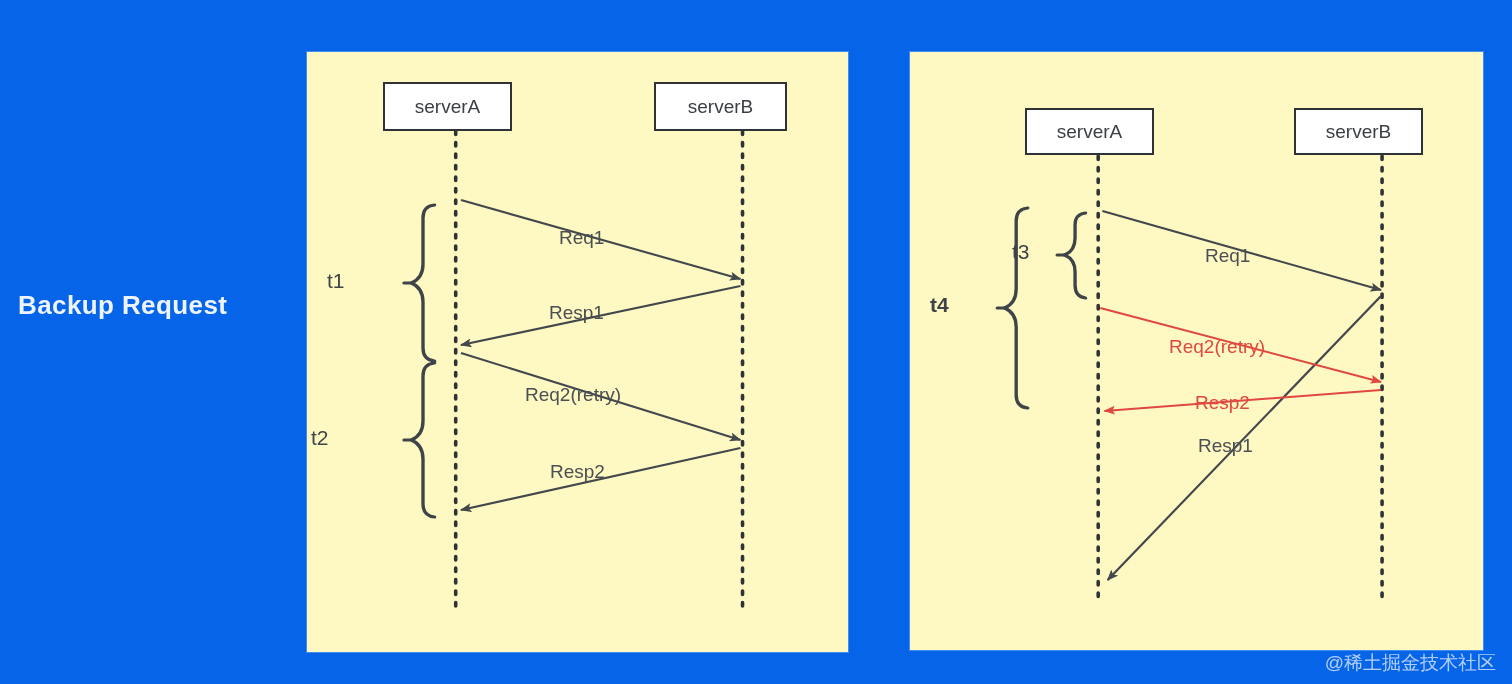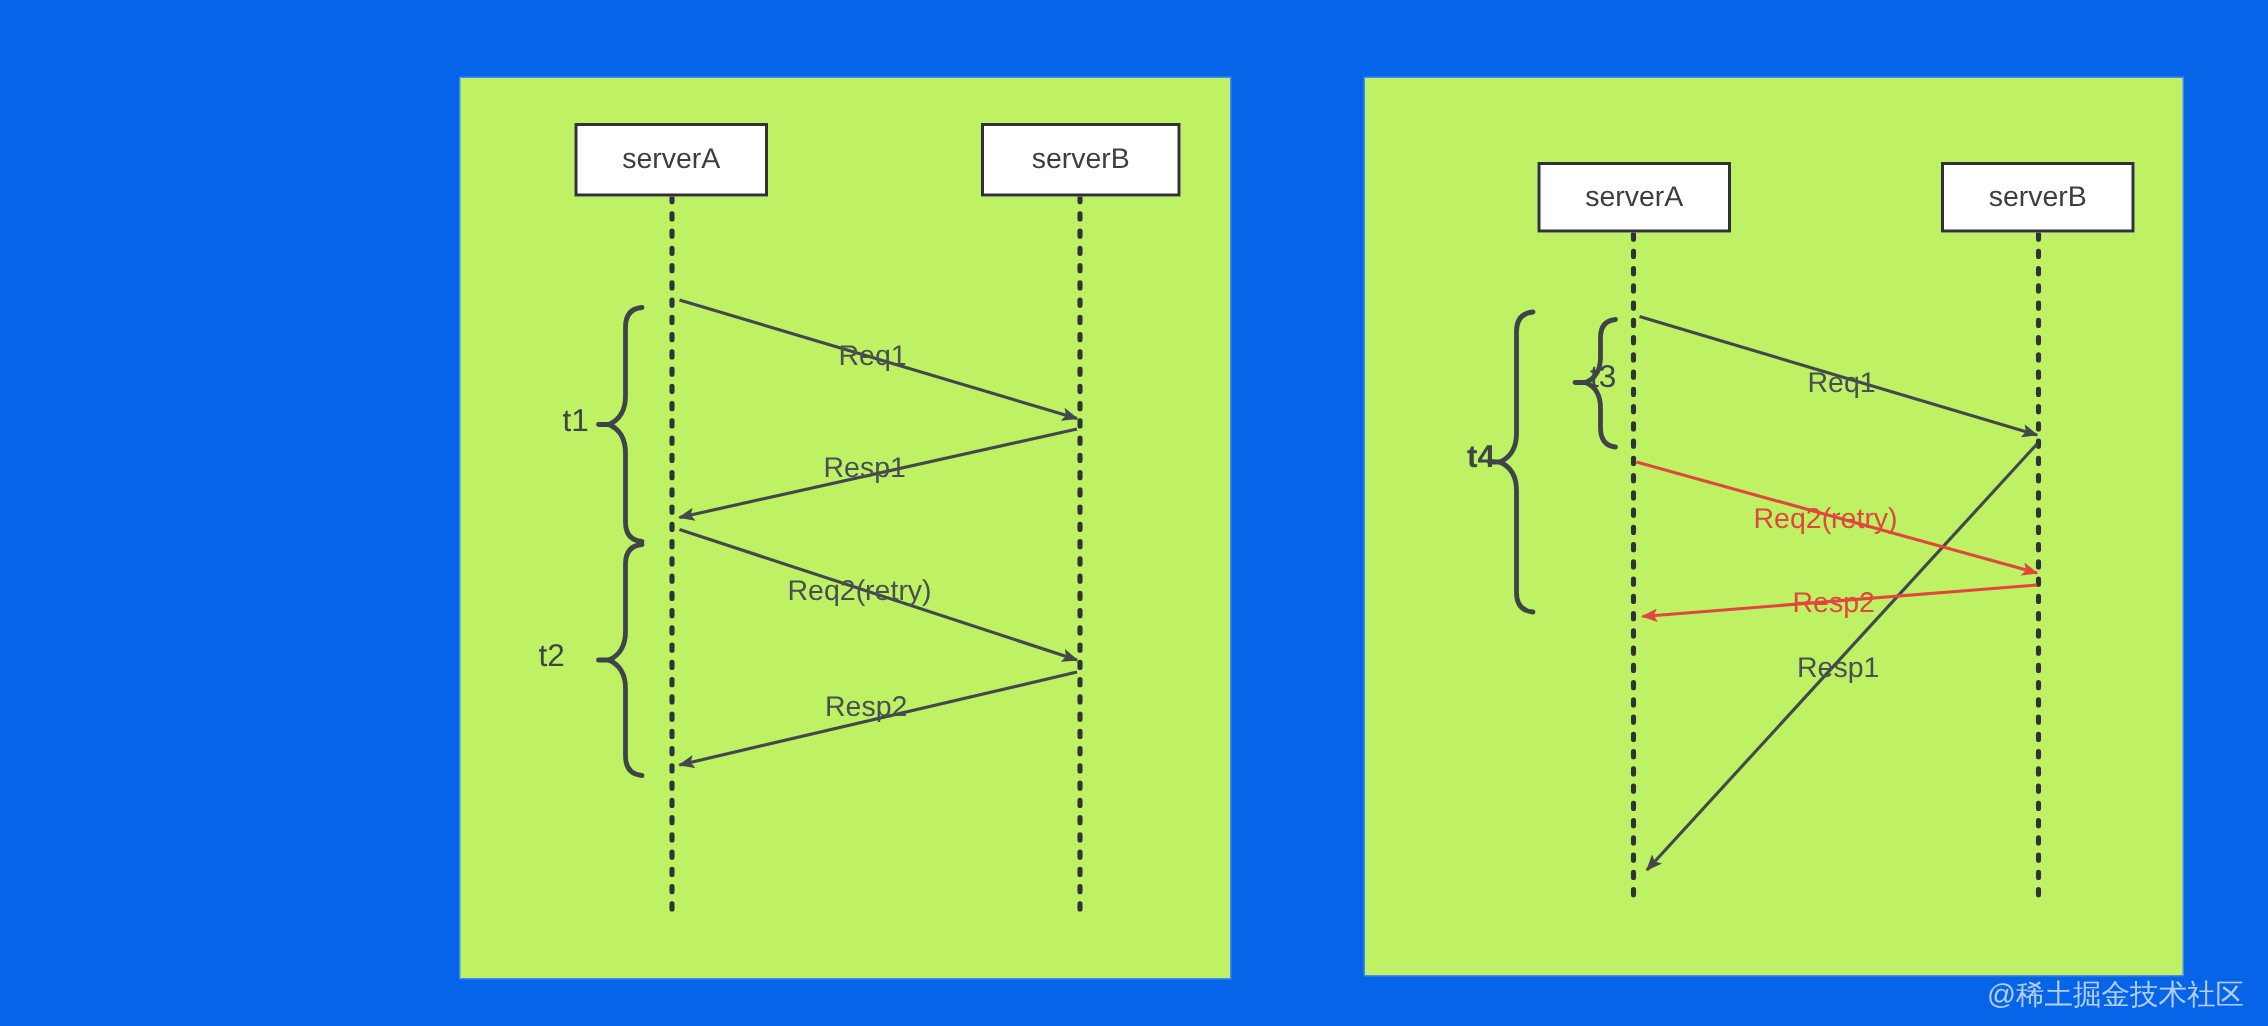--- a/index.html
+++ b/index.html
@@ -26,8 +26,9 @@
 
   .panel{
     position:absolute;
-    background:#bef264;
+    background:#fef9c3;
     box-shadow:0 0 0 1px rgba(255,255,255,0.25);
+    padding-left:28px;
   }
   #panel-left{left:307px; top:52px; width:513px; height:600px;}
   #panel-right{left:910px; top:52px; width:545px; height:598px;}

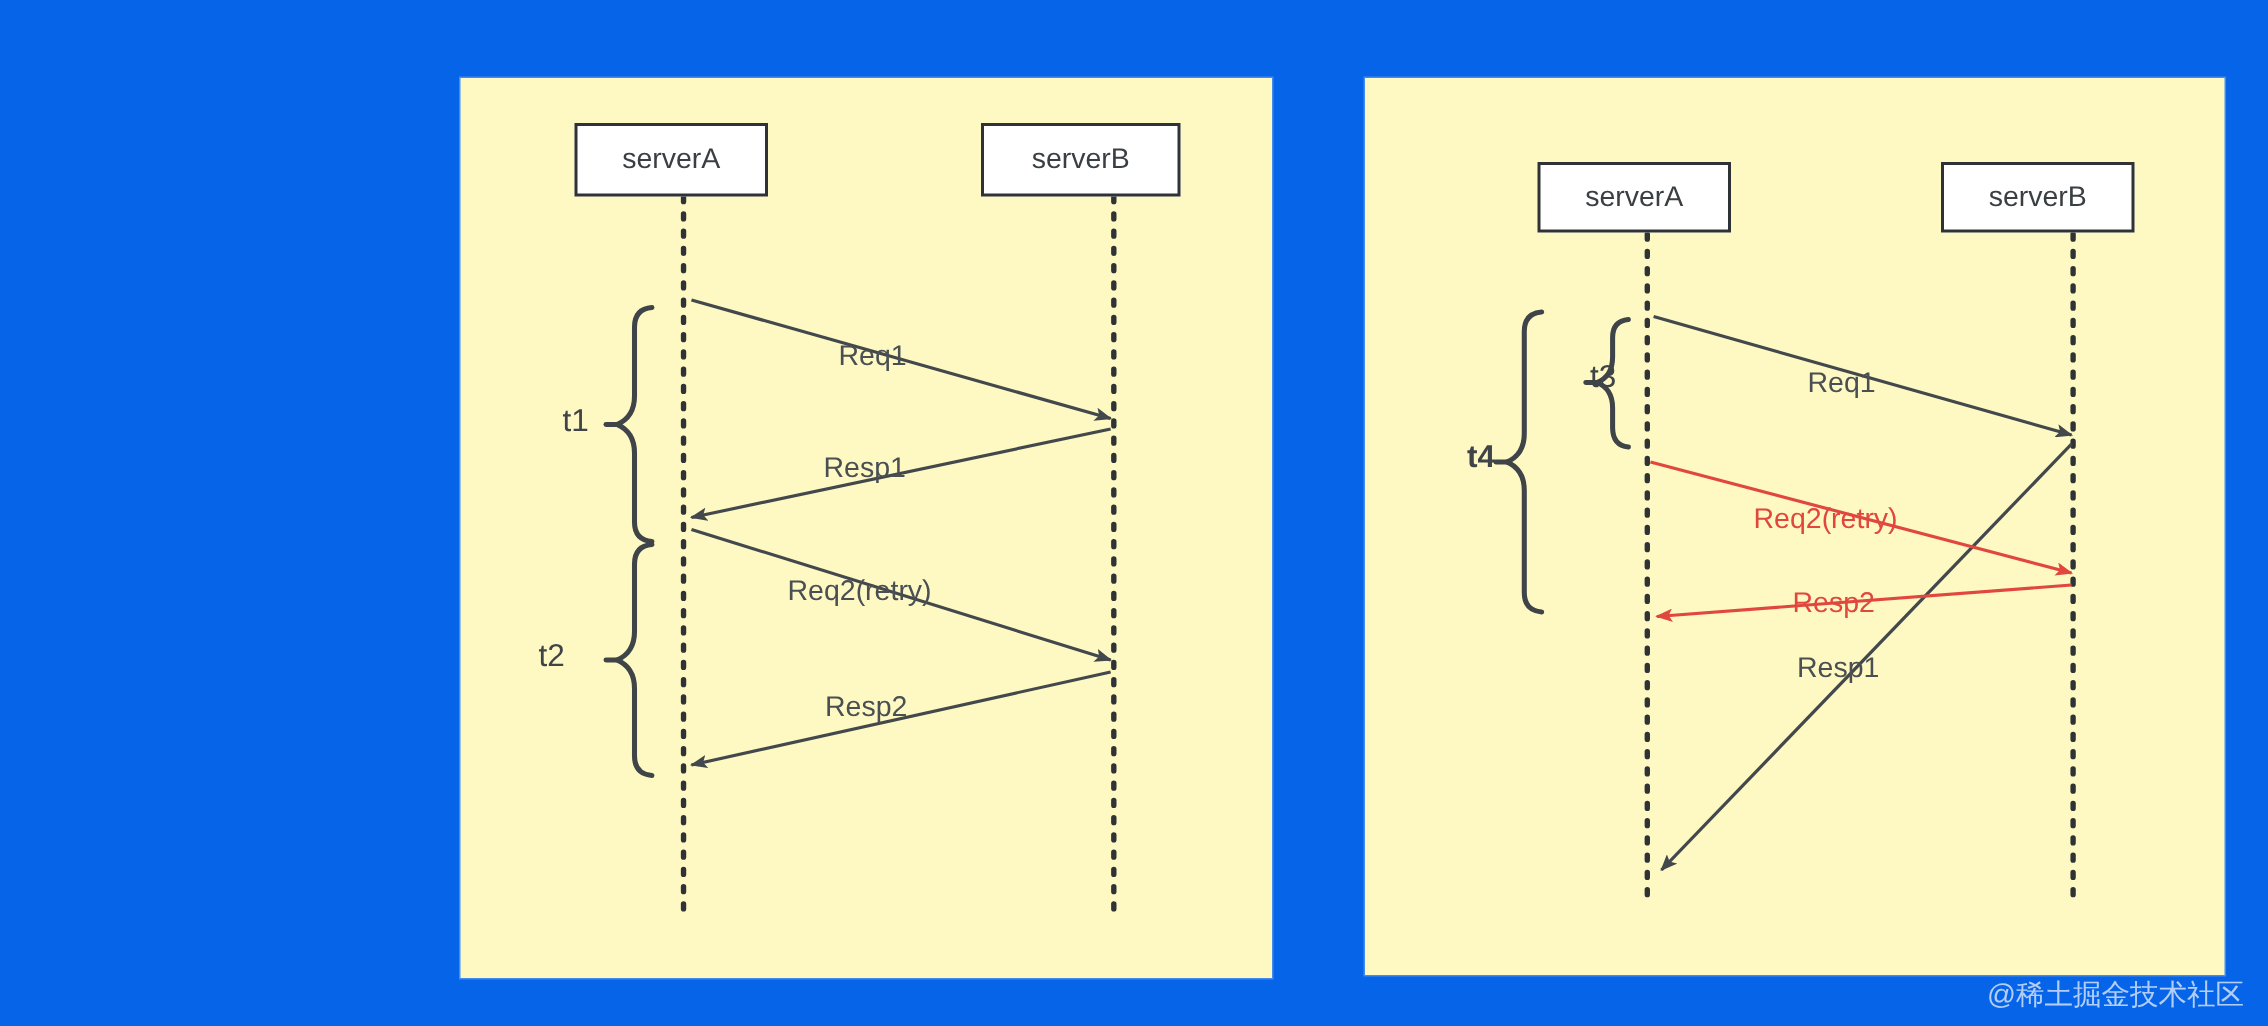--- a/index.html
+++ b/index.html
@@ -59,7 +59,6 @@
     color:#3f4448;
     white-space:nowrap;
     user-select:none;
-    margin-left:48px;
   }
 
   .watermark{

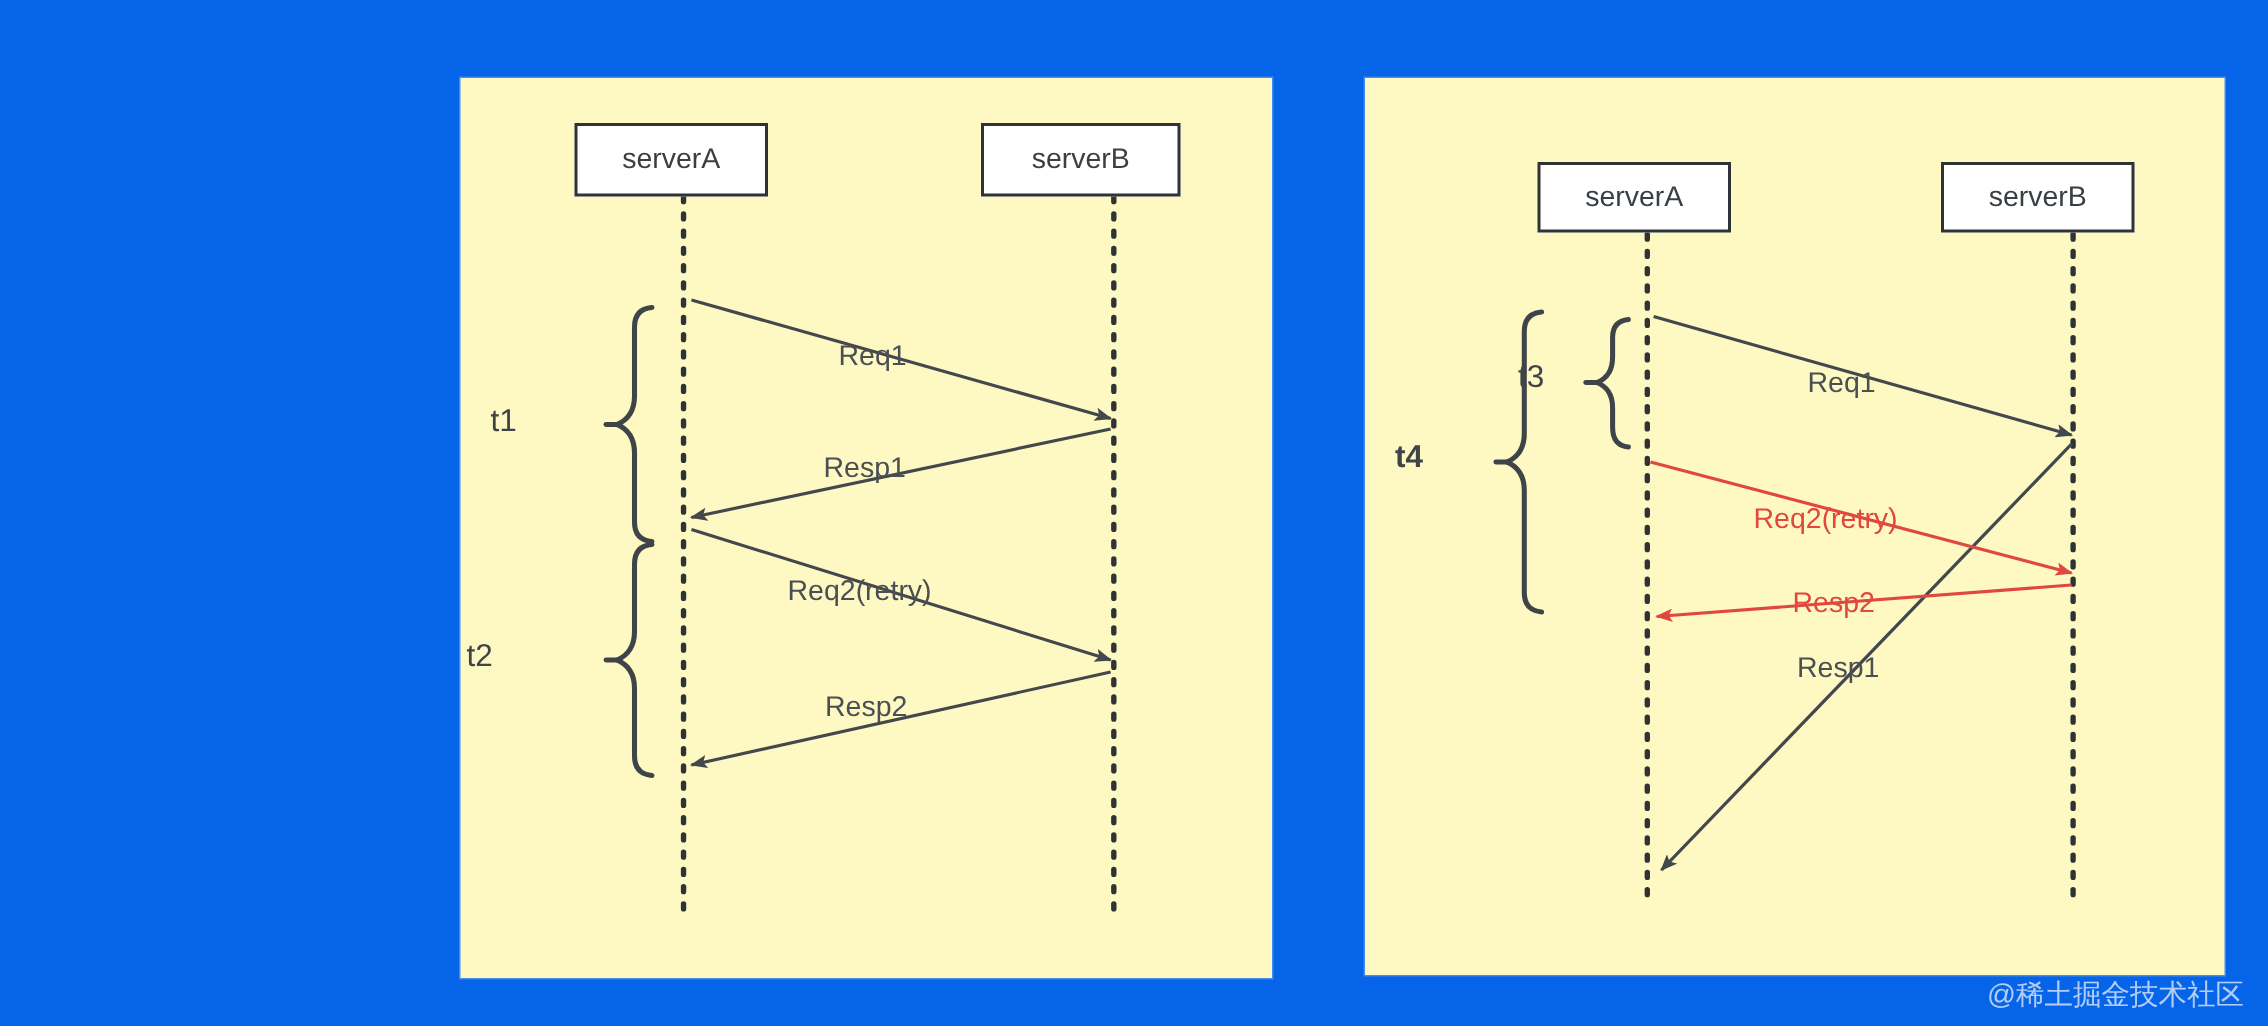--- a/index.html
+++ b/index.html
@@ -76,6 +76,7 @@
 
 <div id="stage">
 
+  <div class="title">Backup Request</div>
 
   <div class="panel" id="panel-left">
 

